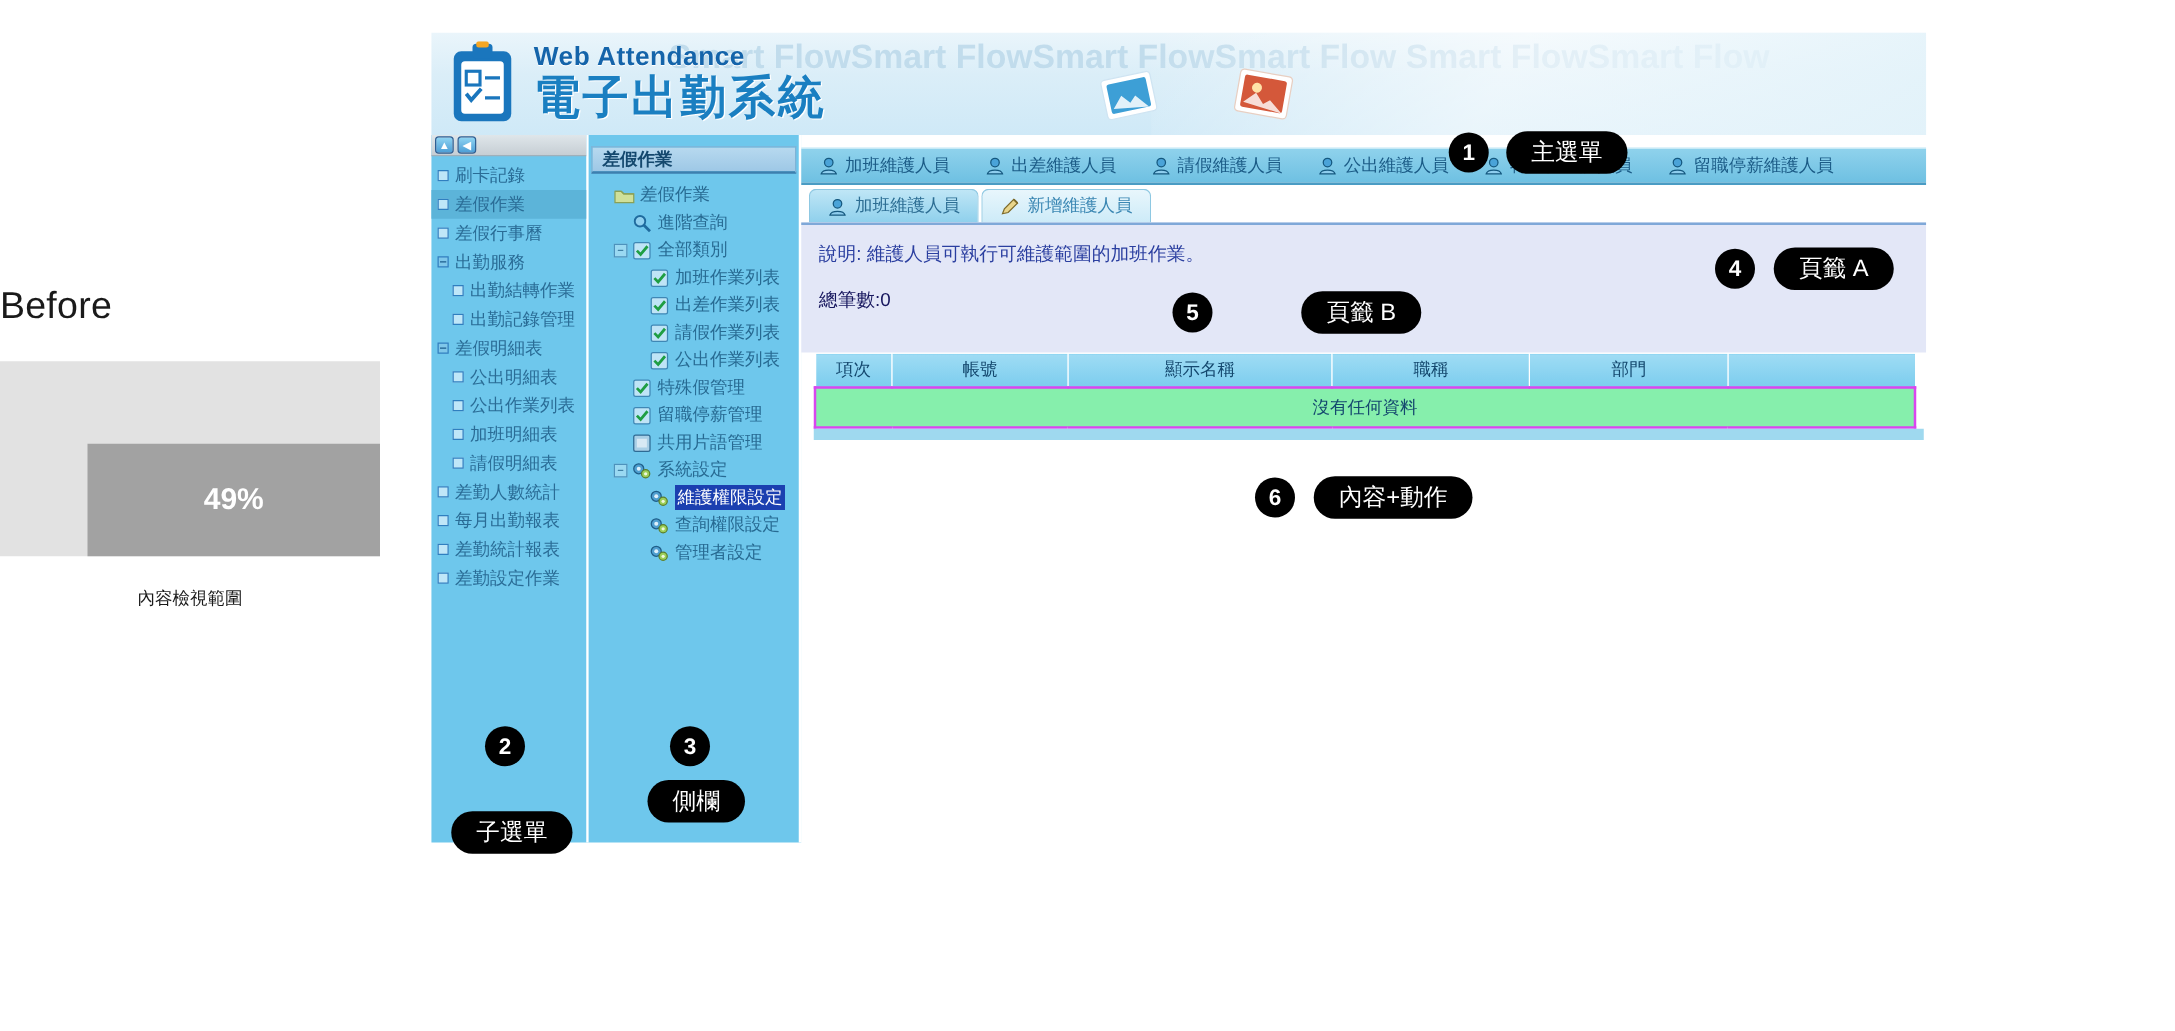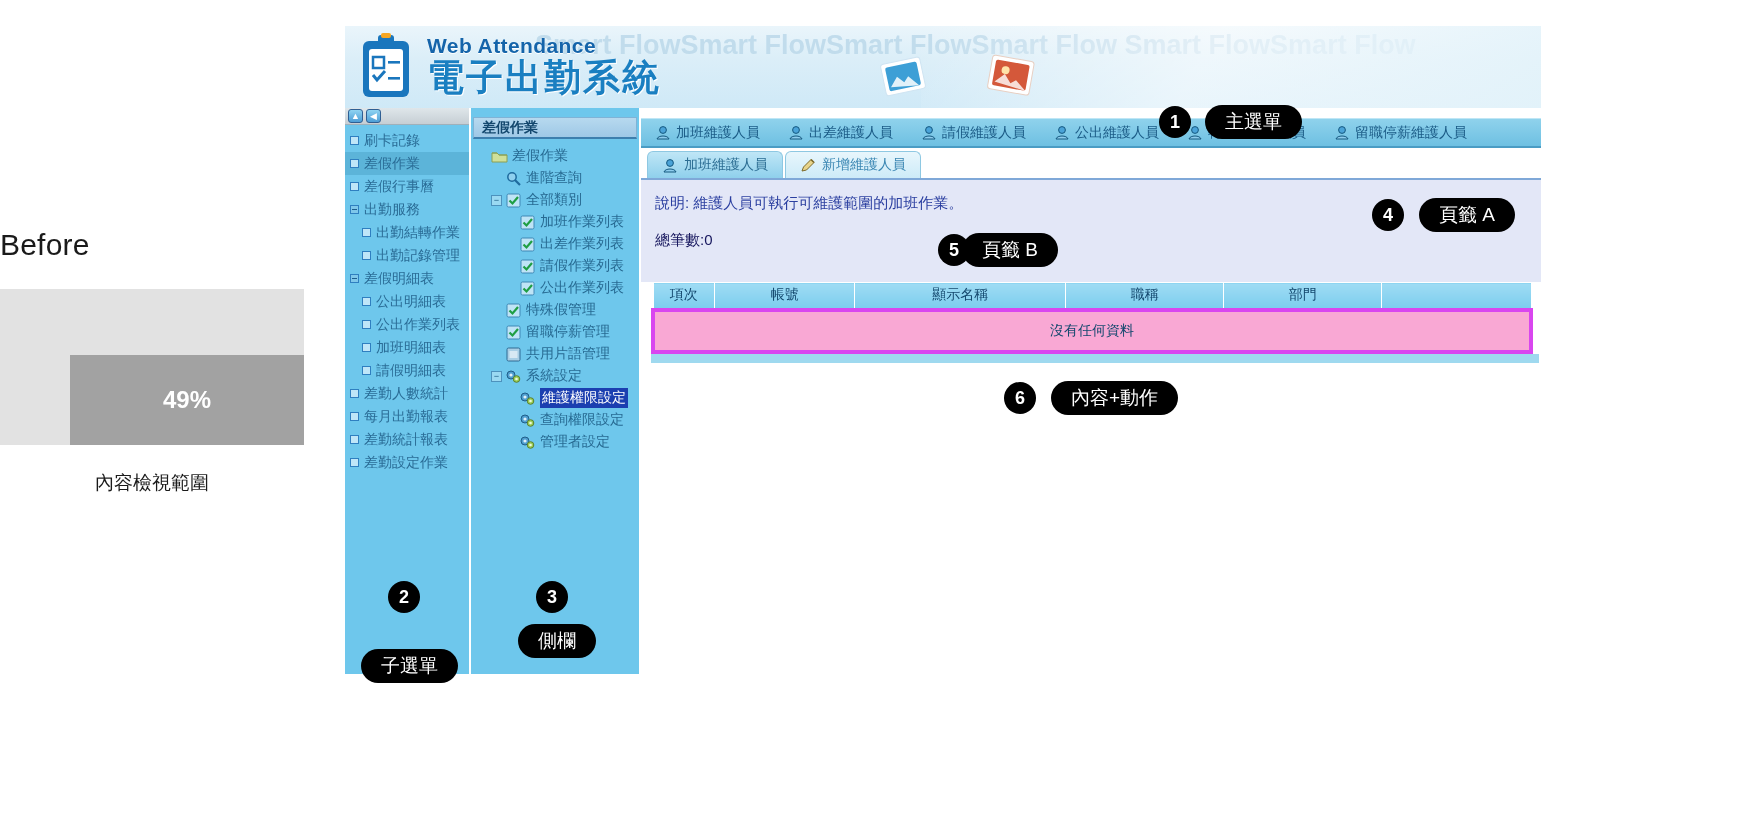--- a/index.html
+++ b/index.html
@@ -595,7 +595,7 @@
   <div class="pill" style="left:1419px; top:198px;">頁籤 A</div>
 
   <div class="badge" style="left:938px;  top:234px;">5</div>
-  <div class="pill" style="left:962px;  top:233px;">頁籤 B</div>
+  <div class="pill" style="left:1041px;  top:233px;">頁籤 B</div>
 
   <div class="badge" style="left:1004px; top:382px;">6</div>
   <div class="pill" style="left:1051px; top:381px;">內容+動作</div>

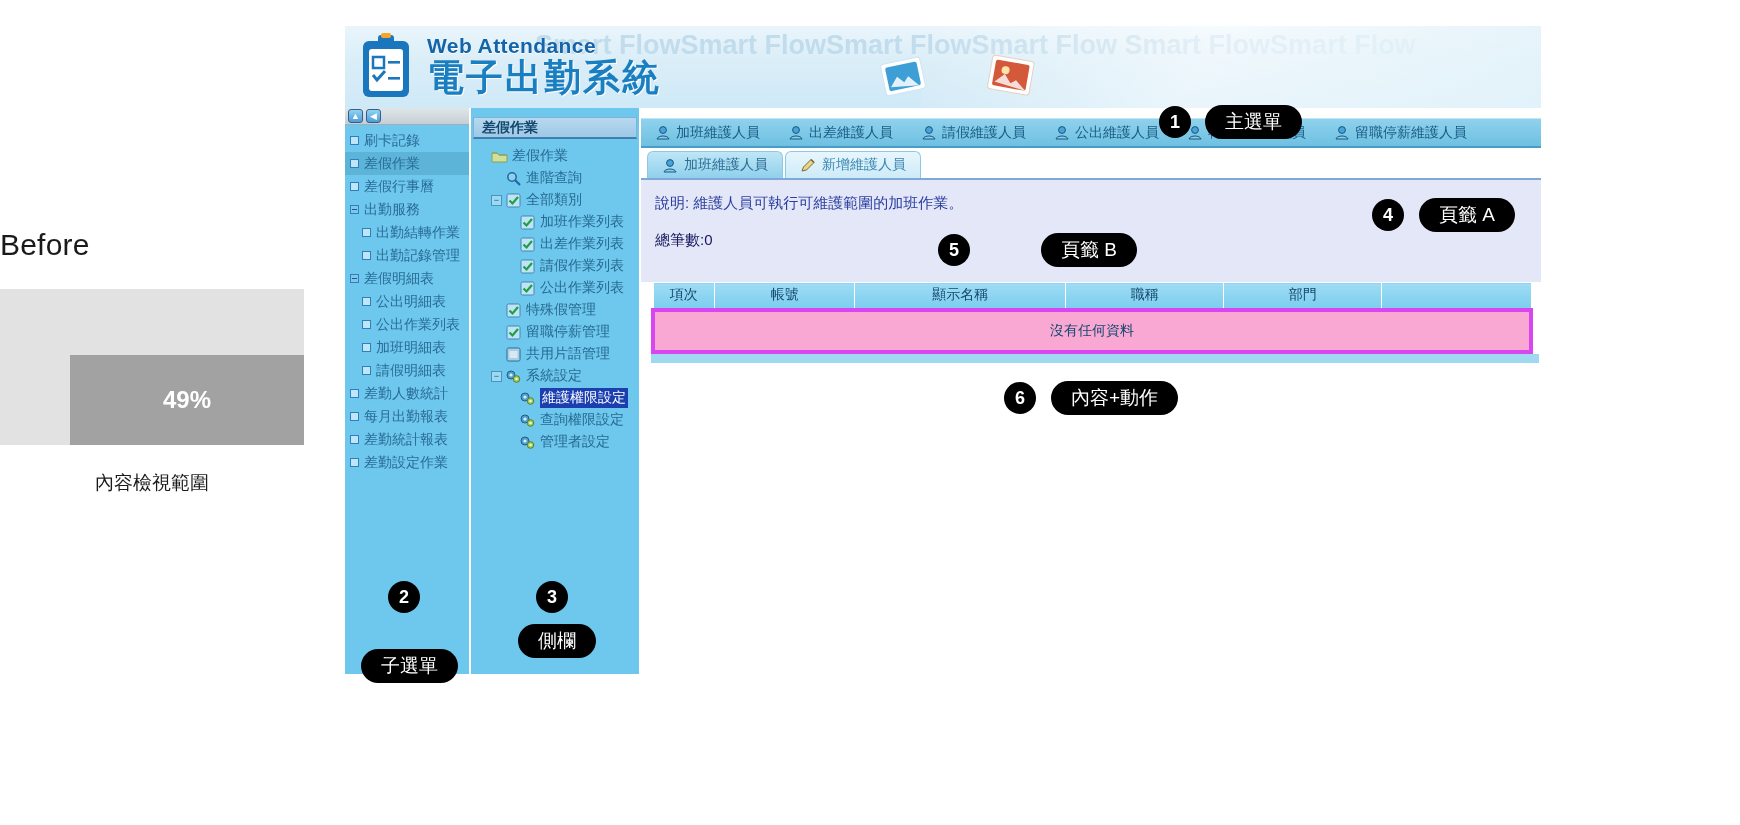--- a/index.html
+++ b/index.html
@@ -191,8 +191,8 @@
     font-size:14px; font-weight:normal; color:#14486e; height:27px;
   }
   table.grid td {
-    background:#f9a8d4; border:4px solid #d946ef;
-    font-size:14px; color:#14486e; height:42px; text-align:center;
+    background:#86efac; border:2px solid #d946ef;
+    font-size:14px; color:#14486e; height:32px; text-align:center;
   }
   #grid-footer { height:9px; background:#9fd9ef; margin:0 2px 0 10px; }
 

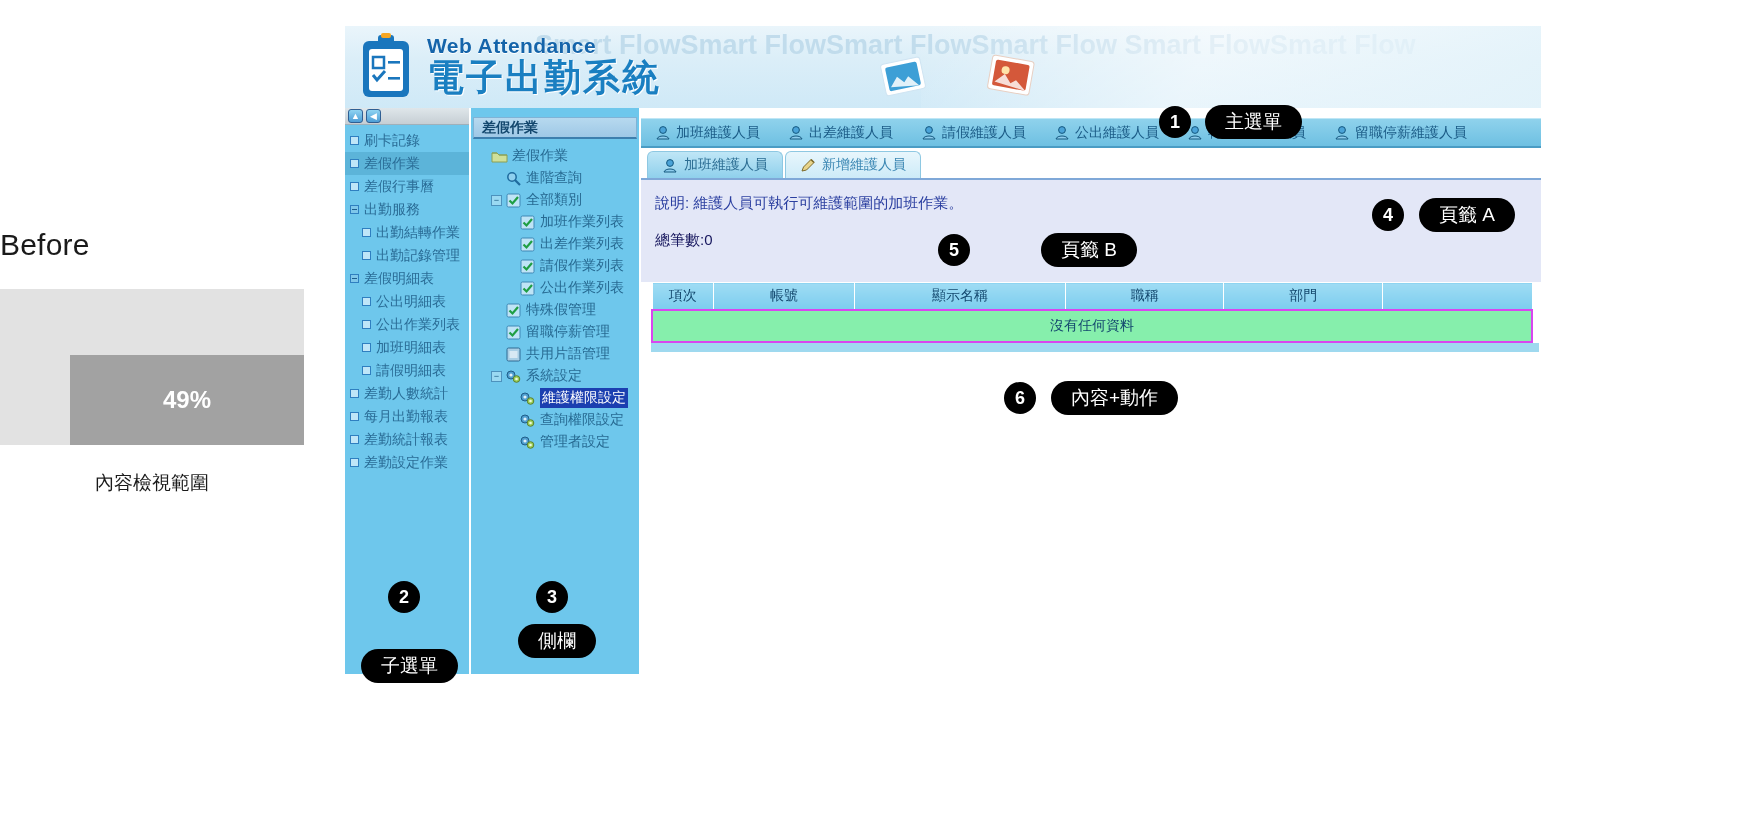--- a/index.html
+++ b/index.html
@@ -30,7 +30,7 @@
   #before-pct { color:#ffffff; font-size:24px; font-weight:bold; }
   #before-caption {
     position:absolute; left:0px; top:470px; width:304px;
-    text-align:center; font-size:19px; color:#1a1a1a;
+    text-align:center; font-size:14px; color:#1a1a1a;
   }
 
   

